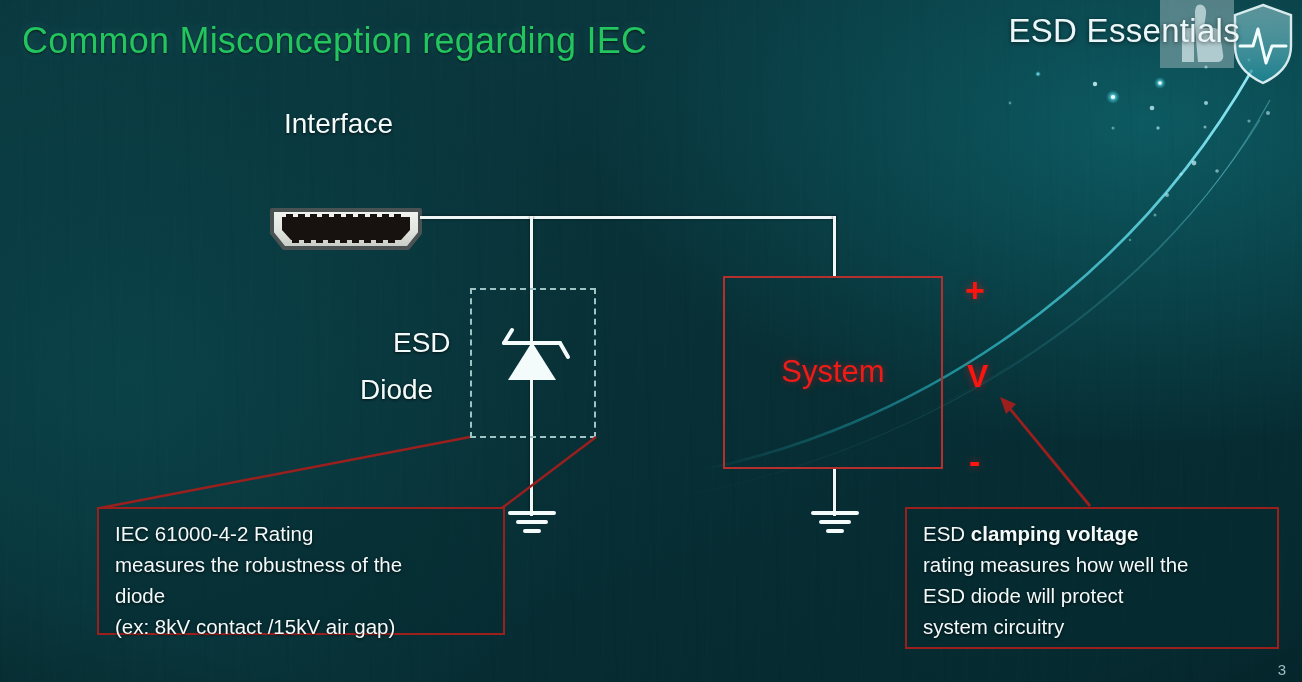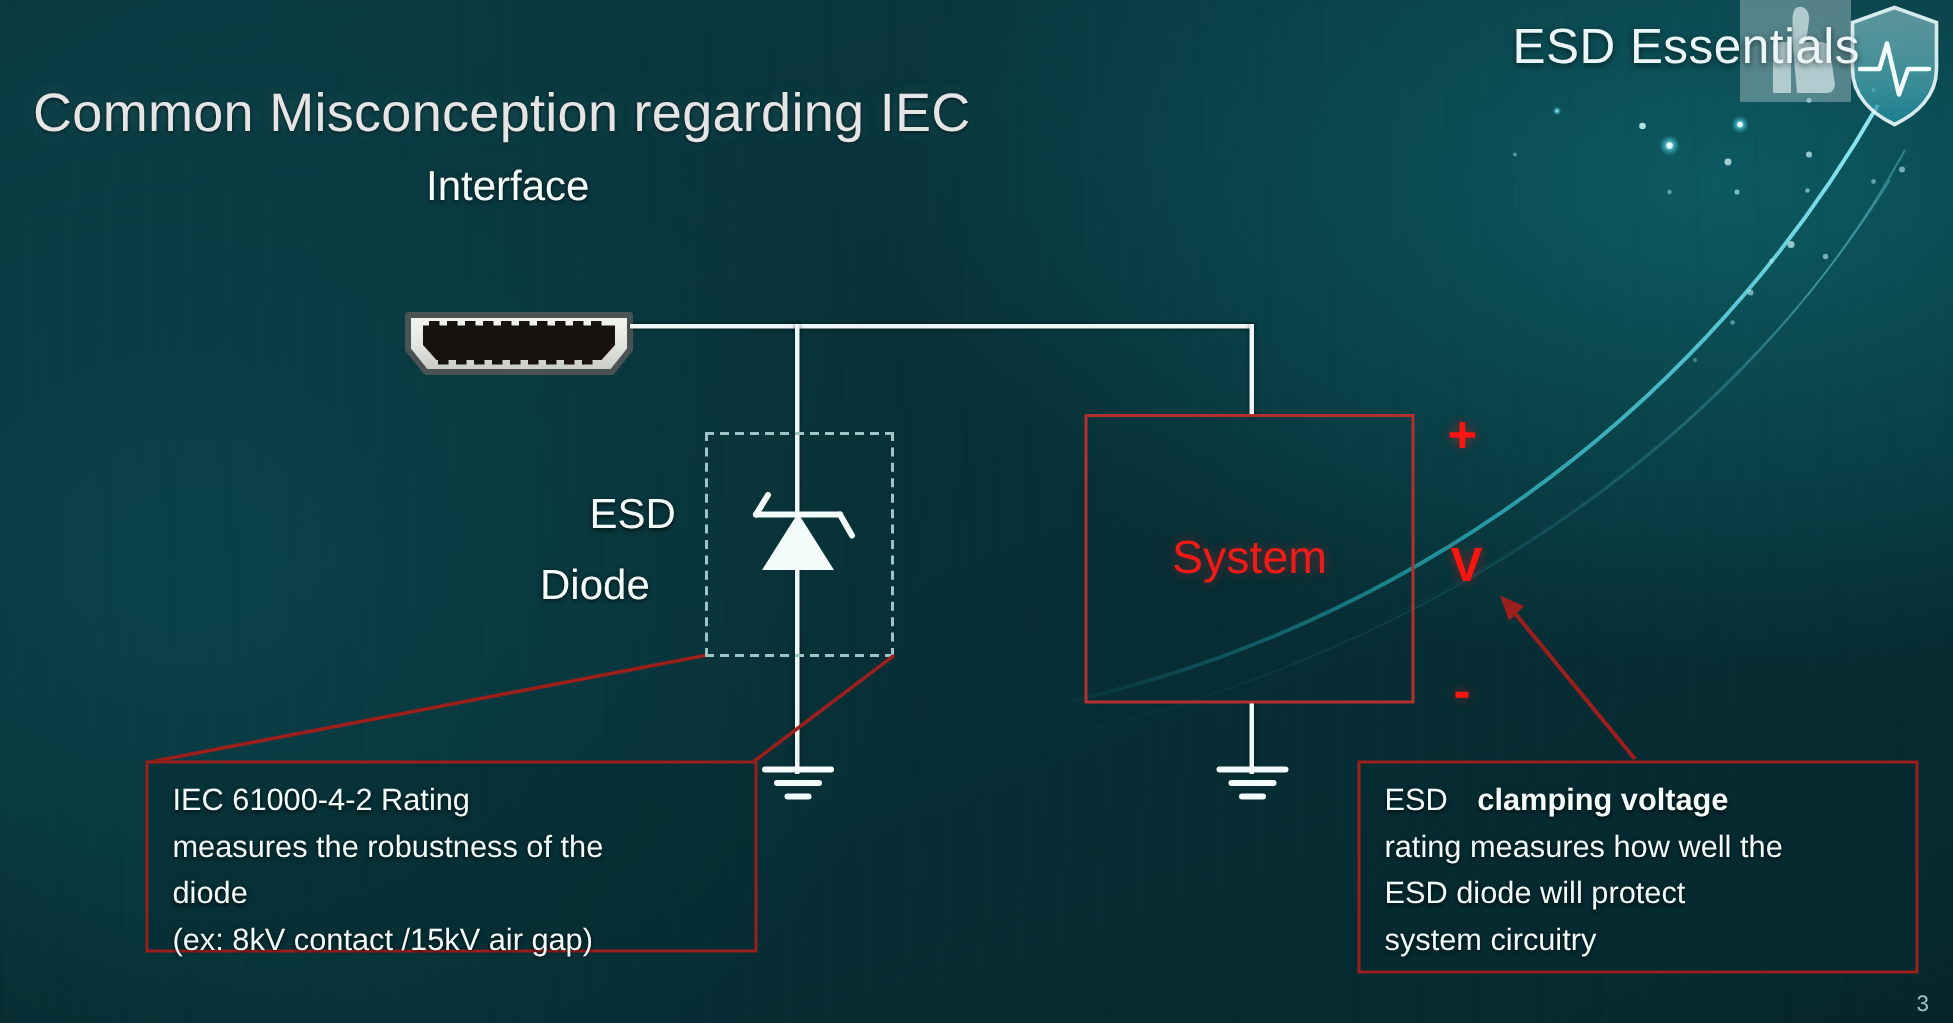--- a/index.html
+++ b/index.html
@@ -41,11 +41,10 @@
     position: absolute;
     left: 22px; top: 20px;
     font-size: 36px;
-    color: #e5e5e5;
+    color: #22c55e;
     letter-spacing: .2px;
     text-shadow: 0 1px 3px rgba(0,0,0,.65), 0 0 10px rgba(120,230,235,.18);
     white-space: nowrap;
-    margin-top: 34px;
   }
   .brand {
     position: absolute;

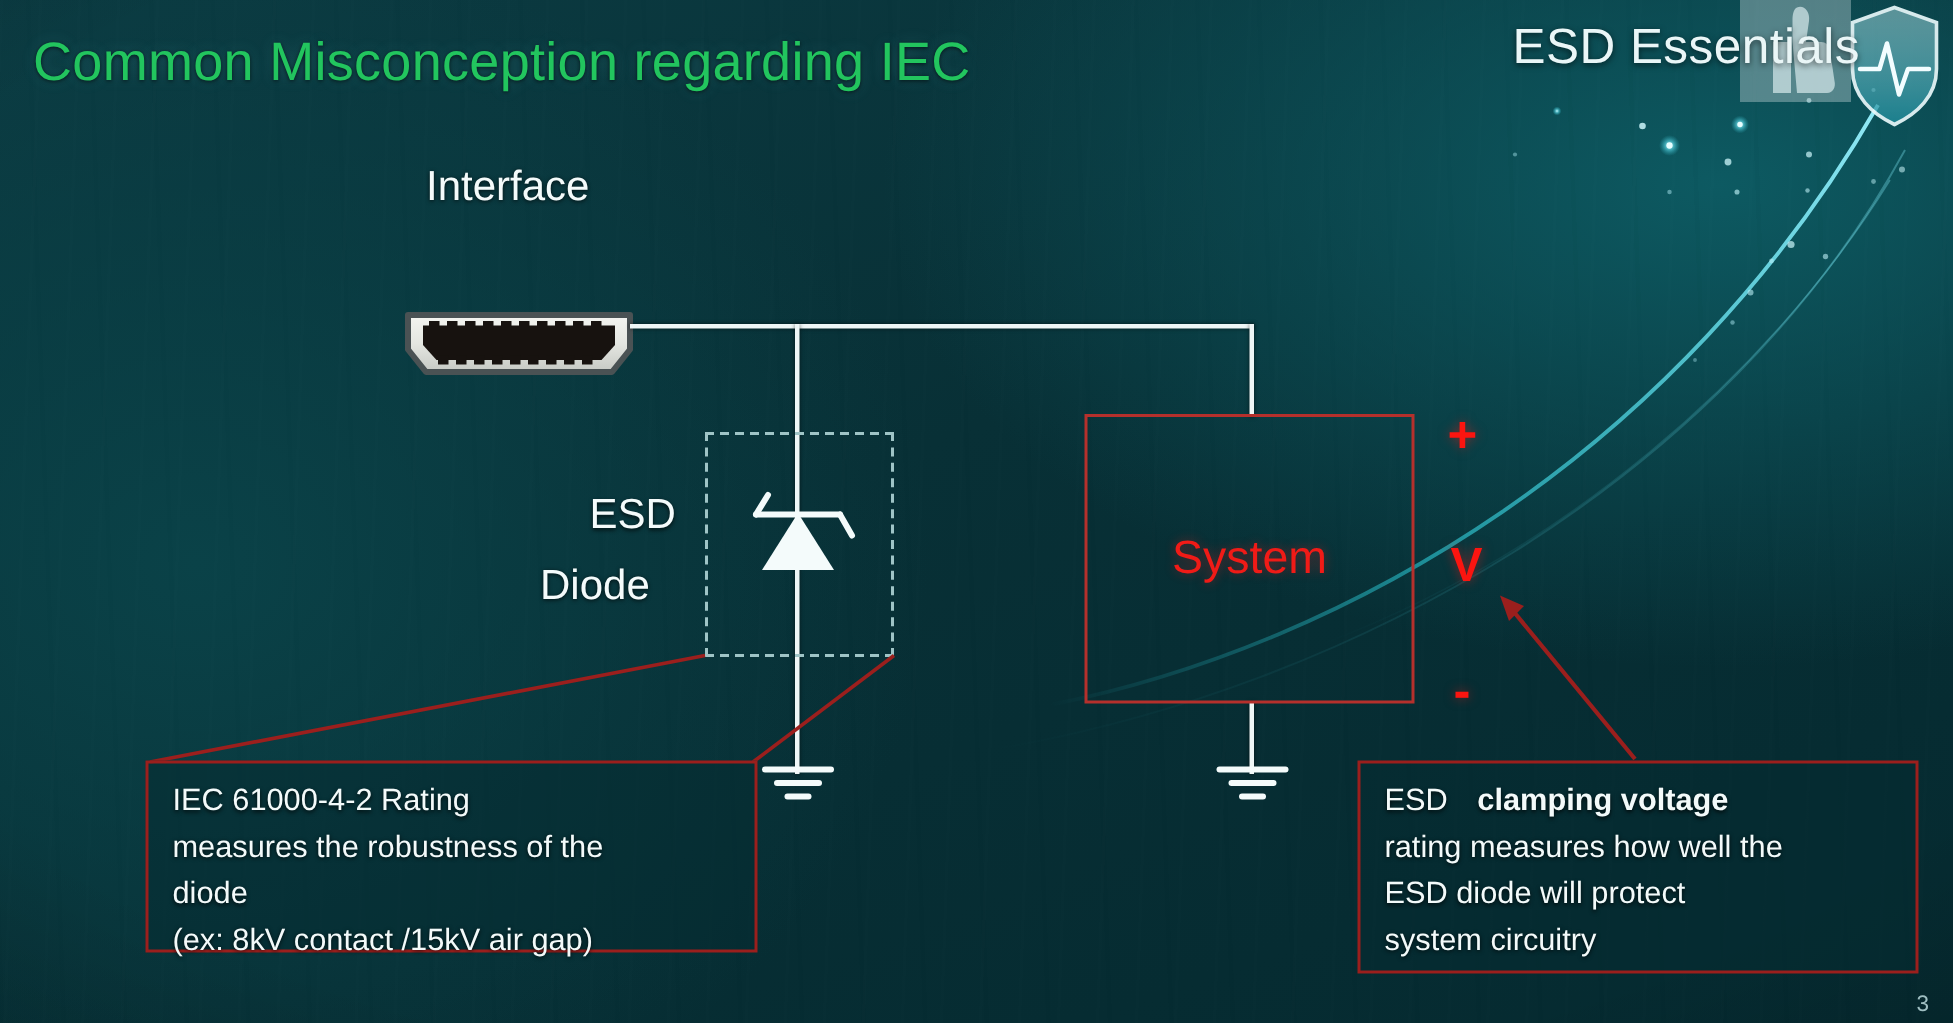--- a/index.html
+++ b/index.html
@@ -137,7 +137,7 @@
   }
   .callout-left  { left: 97px;  top: 507px; width: 408px; height: 128px; }
   .callout-right { left: 905px; top: 507px; width: 374px; height: 142px; }
-  .callout b { font-weight: bold; margin-left: 14px; }
+  .callout b { font-weight: bold; }
   
   .caption {
     position: absolute;

